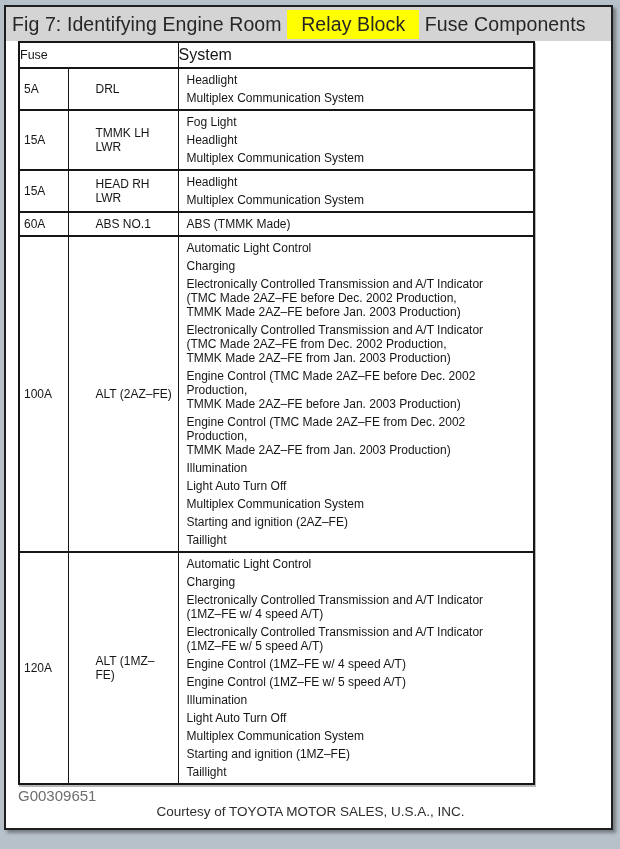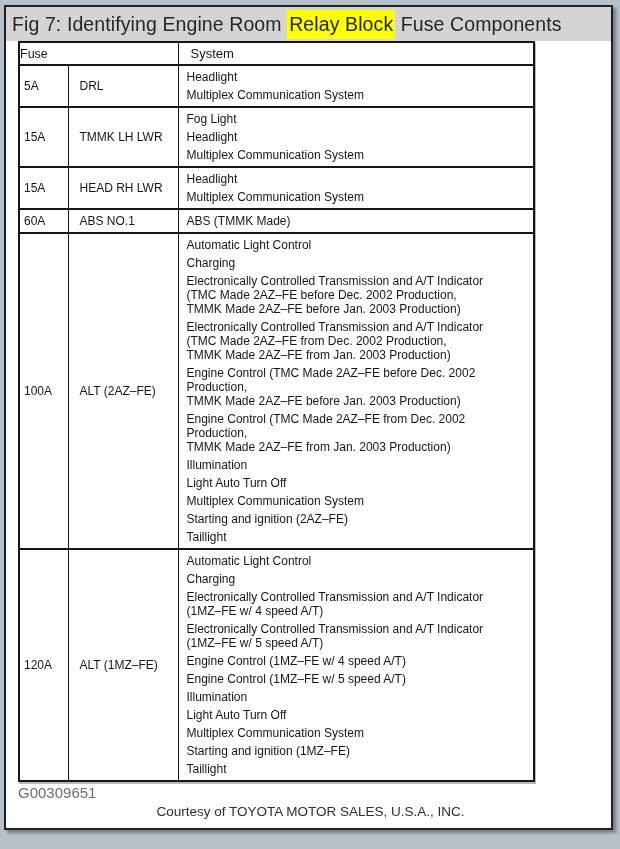--- a/index.html
+++ b/index.html
@@ -34,7 +34,7 @@
   }
   .figbar .hl {
     background: #ffff00;
-    padding: 3px 2px;
+    padding: 3px 14px;
   }
   .caption {
     margin: 10px 0 4px 9px;

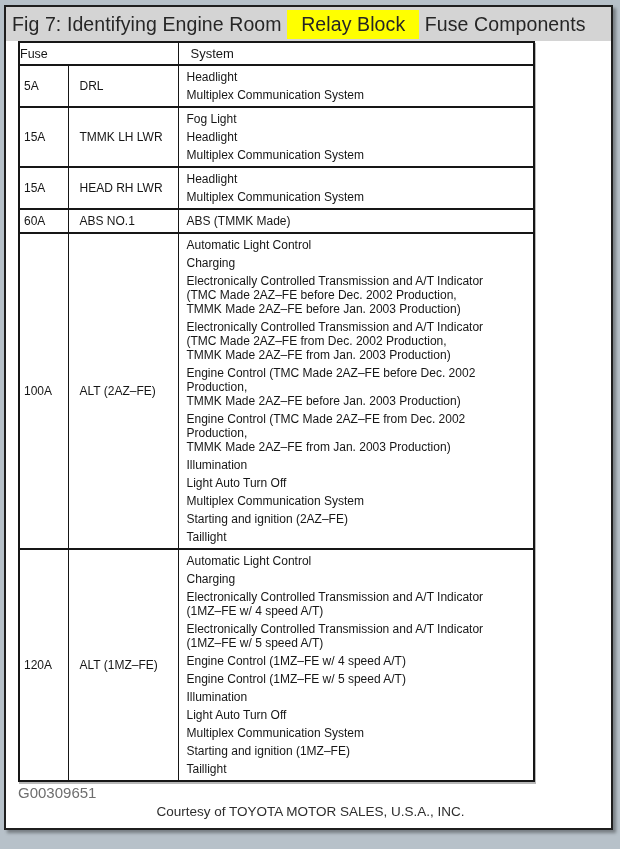--- a/index.html
+++ b/index.html
@@ -60,7 +60,7 @@
     vertical-align: middle;
   }
   th.fuse-h { text-align: center; font-size: 12.5px; padding: 3px 0; }
-  th.system-h { font-size: 13px; padding: 3px 12px; }
+  th.system-h { font-size: 16px; padding: 3px 0; }
   td.amp  { padding: 2px 2px 2px 4px; }
   td.name { padding: 2px 4px 2px 11px; }
   td.systems { padding: 2px 8px; vertical-align: top; }

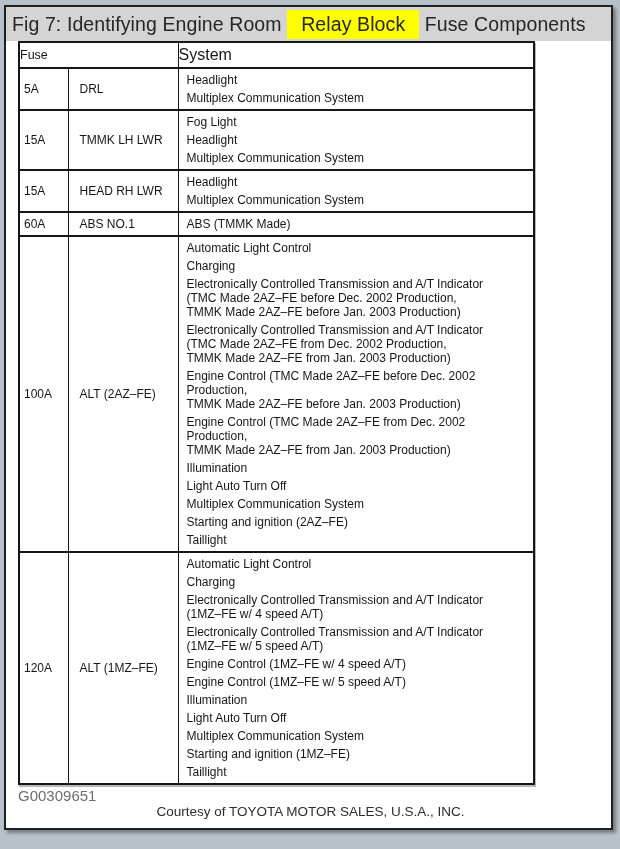--- a/index.html
+++ b/index.html
@@ -62,7 +62,7 @@
   th.fuse-h { text-align: center; font-size: 12.5px; padding: 3px 0; }
   th.system-h { font-size: 16px; padding: 3px 0; }
   td.amp  { padding: 2px 2px 2px 4px; }
-  td.name { padding: 2px 4px 2px 11px; }
+  td.name { padding: 2px 4px 2px 27px; }
   td.systems { padding: 2px 8px; vertical-align: top; }
   .sys {
     line-height: 14px;

